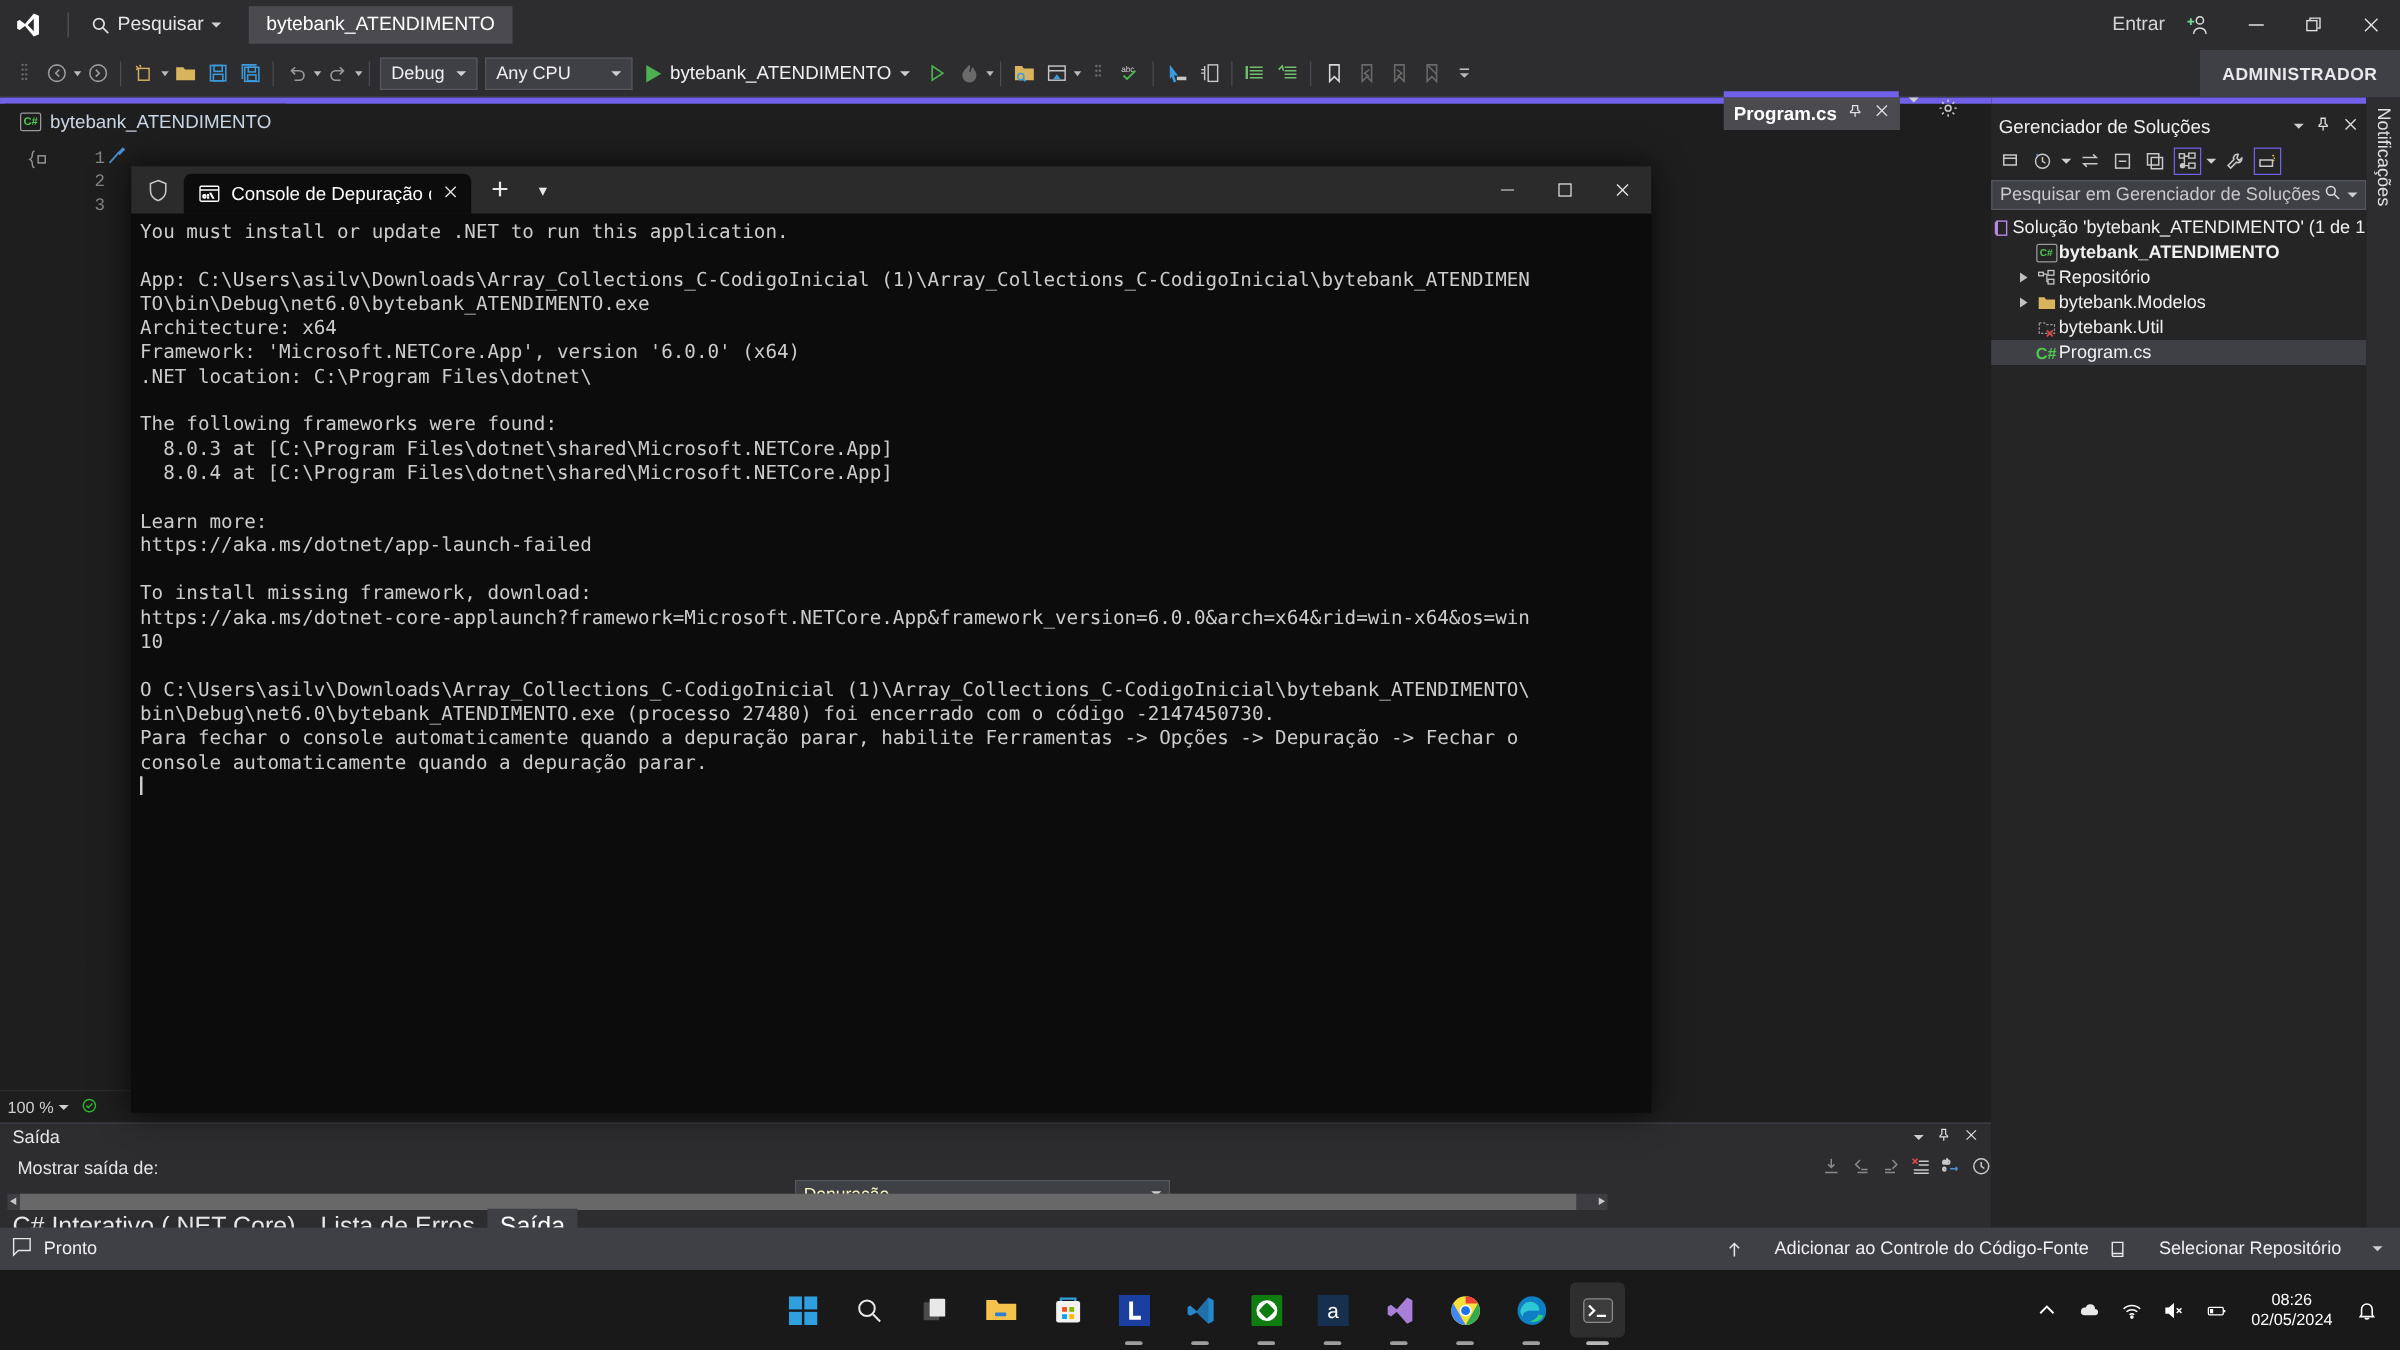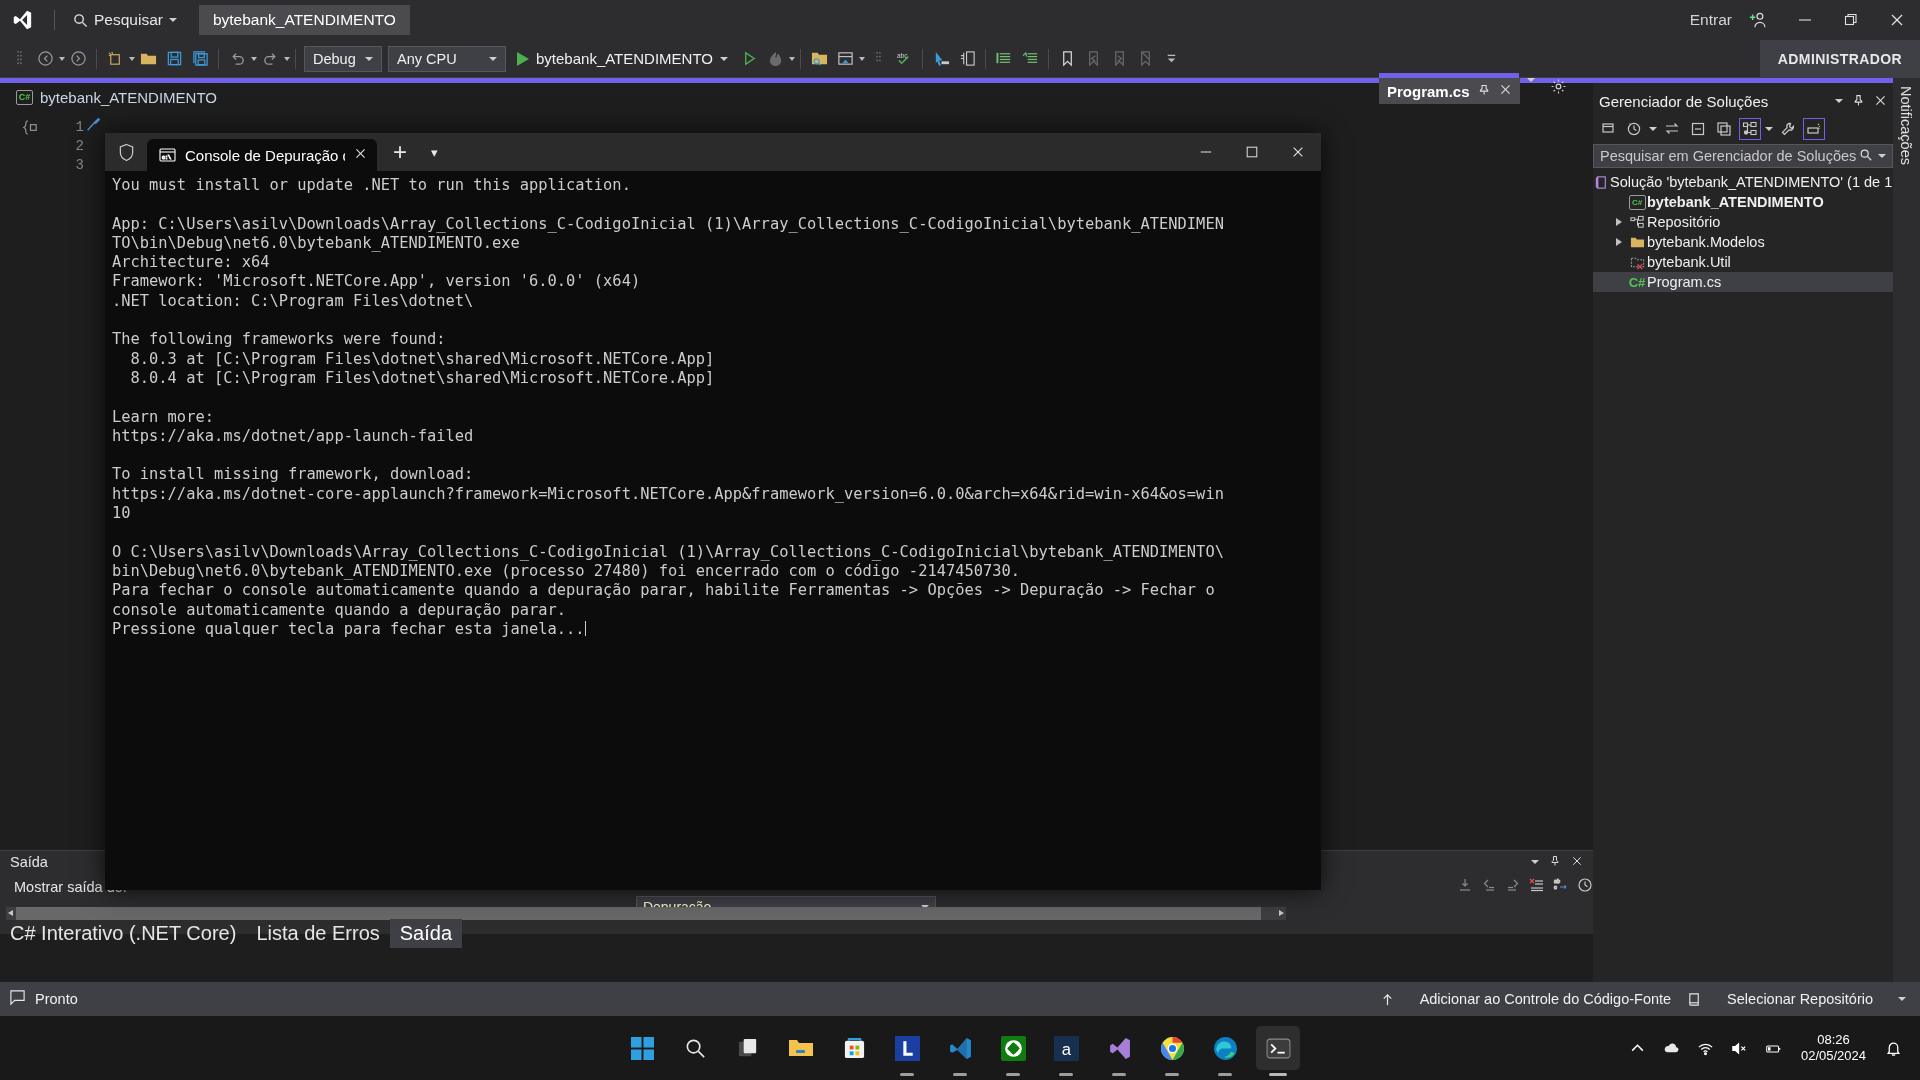--- a/index.html
+++ b/index.html
@@ -856,7 +856,7 @@
 bin\Debug\net6.0\bytebank_ATENDIMENTO.exe (processo 27480) foi encerrado com o código -2147450730.
 Para fechar o console automaticamente quando a depuração parar, habilite Ferramentas -&gt; Opções -&gt; Depuração -&gt; Fechar o
 console automaticamente quando a depuração parar.
-</span><span>Pressione qualquer tecla para fechar esta janela...</span><span class="cursor"></span></div>
+</span><span class="cursor"></span></div>
     </div>
   </div>
 

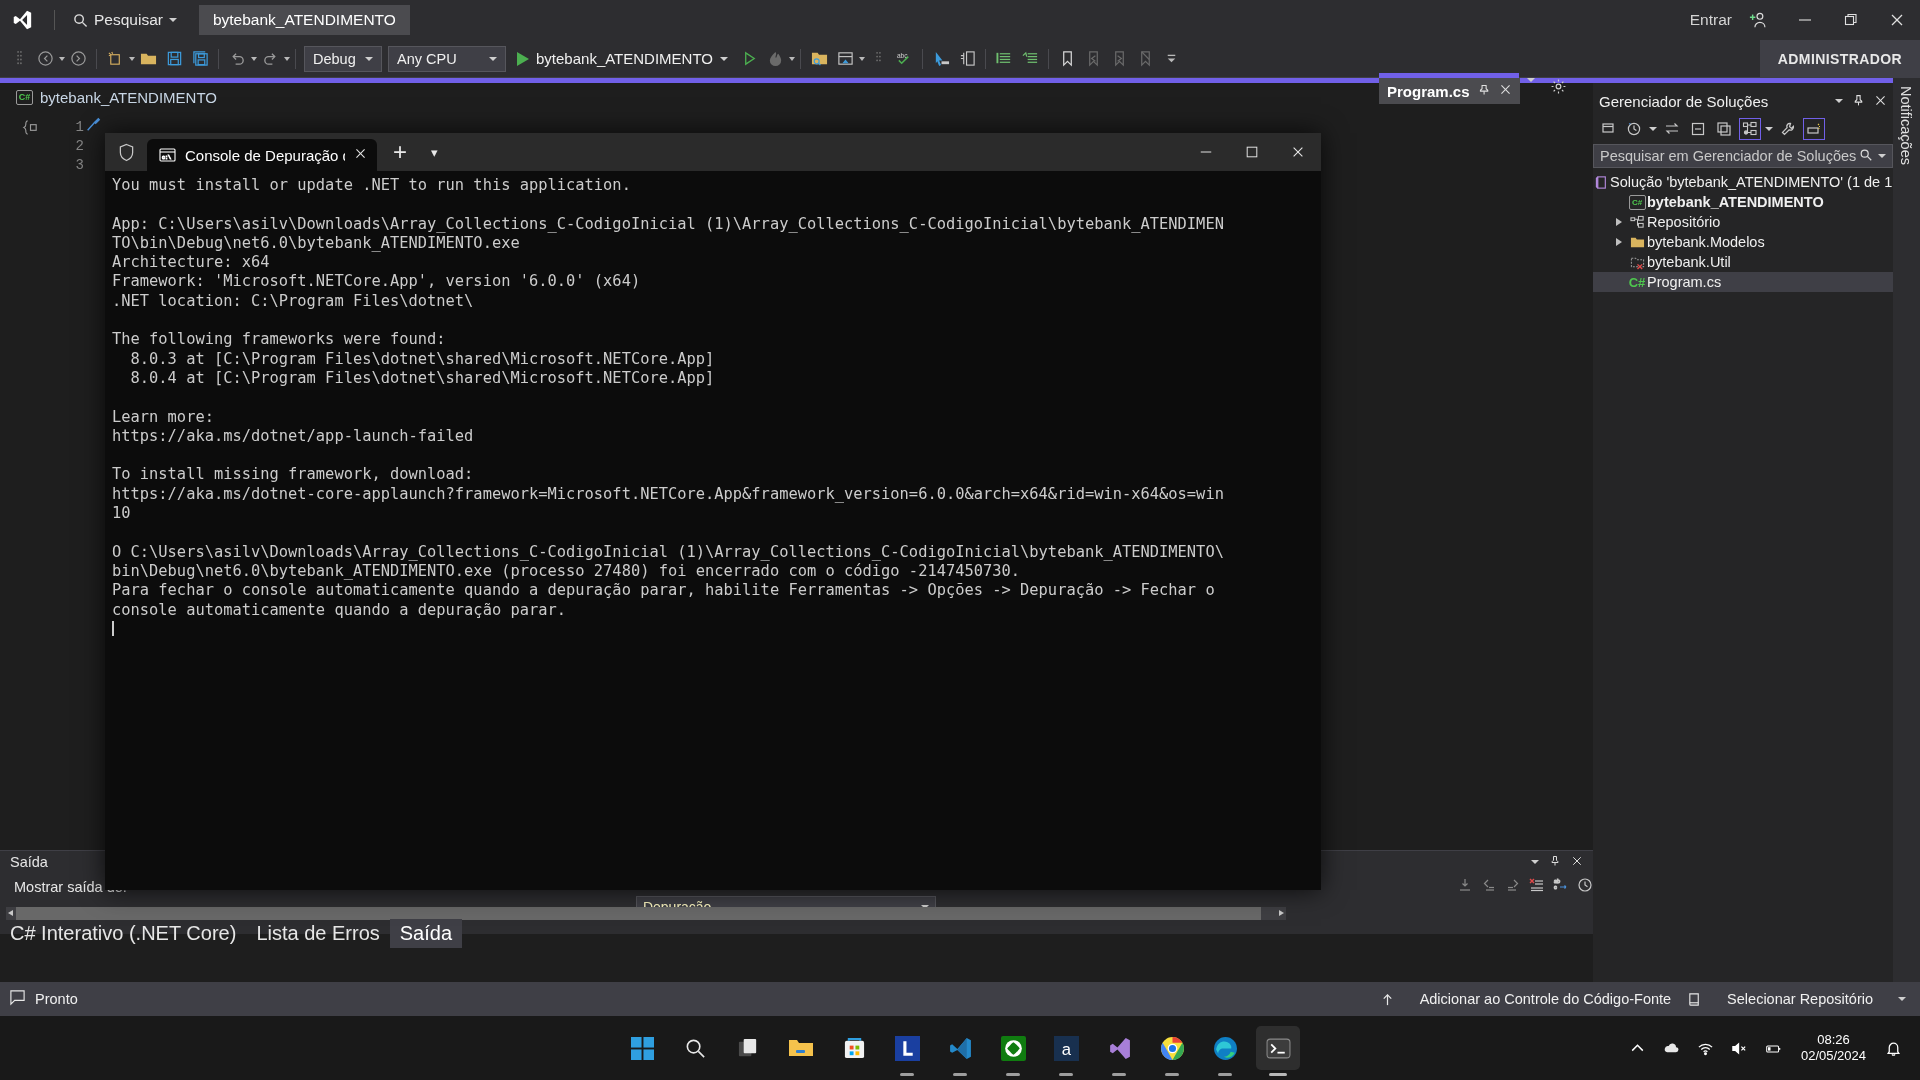--- a/index.html
+++ b/index.html
@@ -97,7 +97,7 @@
 
   
   .output-panel {
-    position: absolute; left: 0; top: 850px; width: 1593px; height: 84px;
+    position: absolute; left: 0; top: 898px; width: 1593px; height: 84px;
     background: #2d2d30; border-top: 1px solid #3f3f46;
   }
   .output-header {

